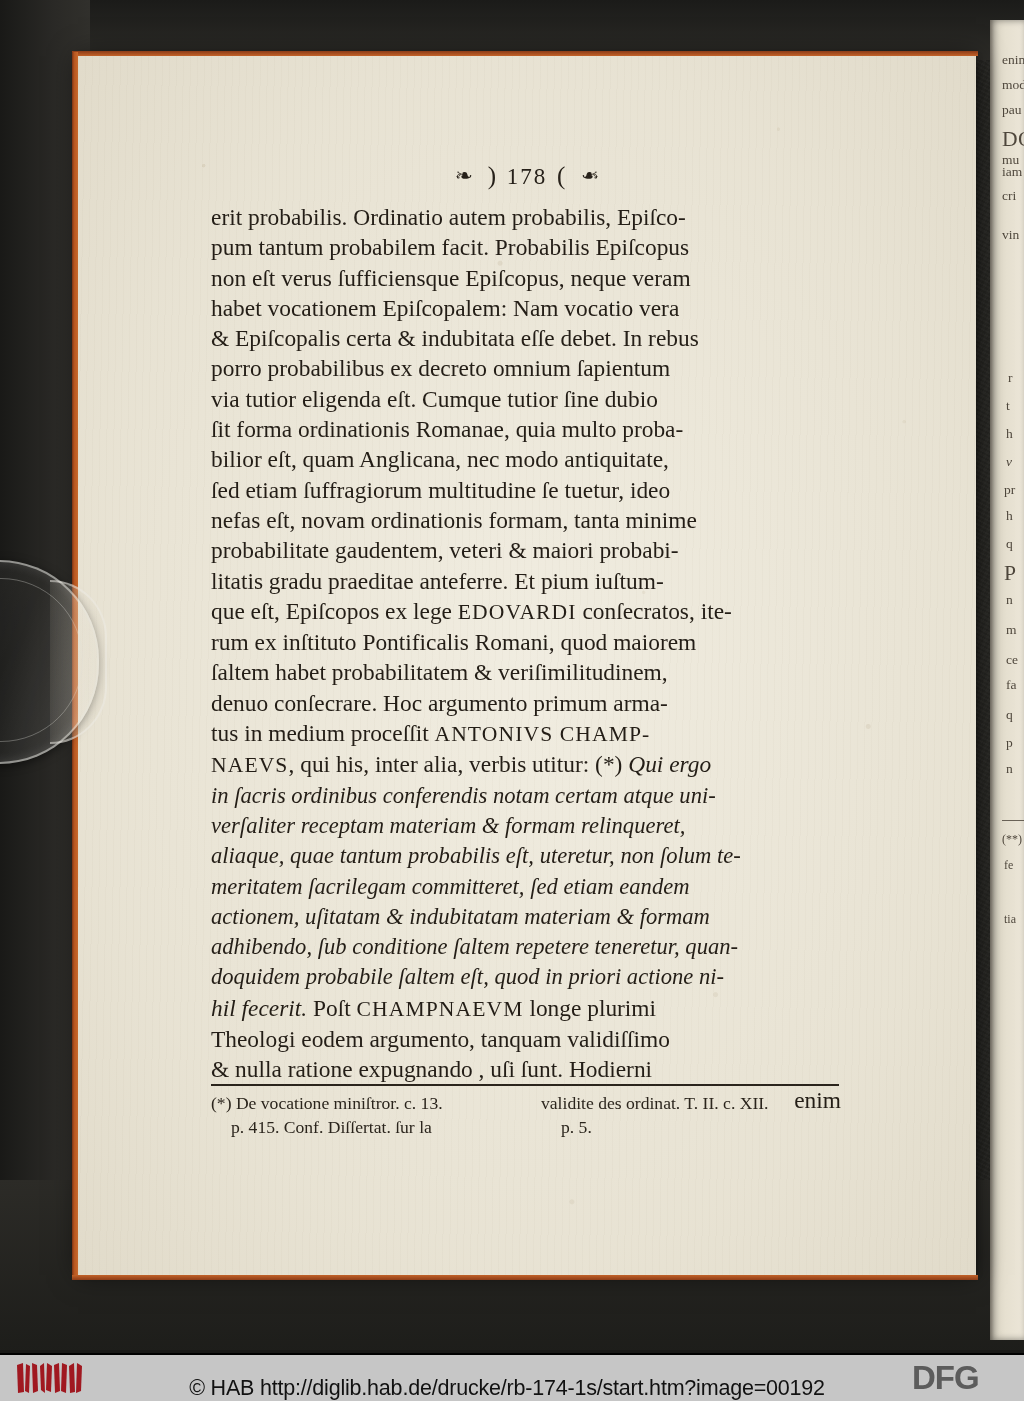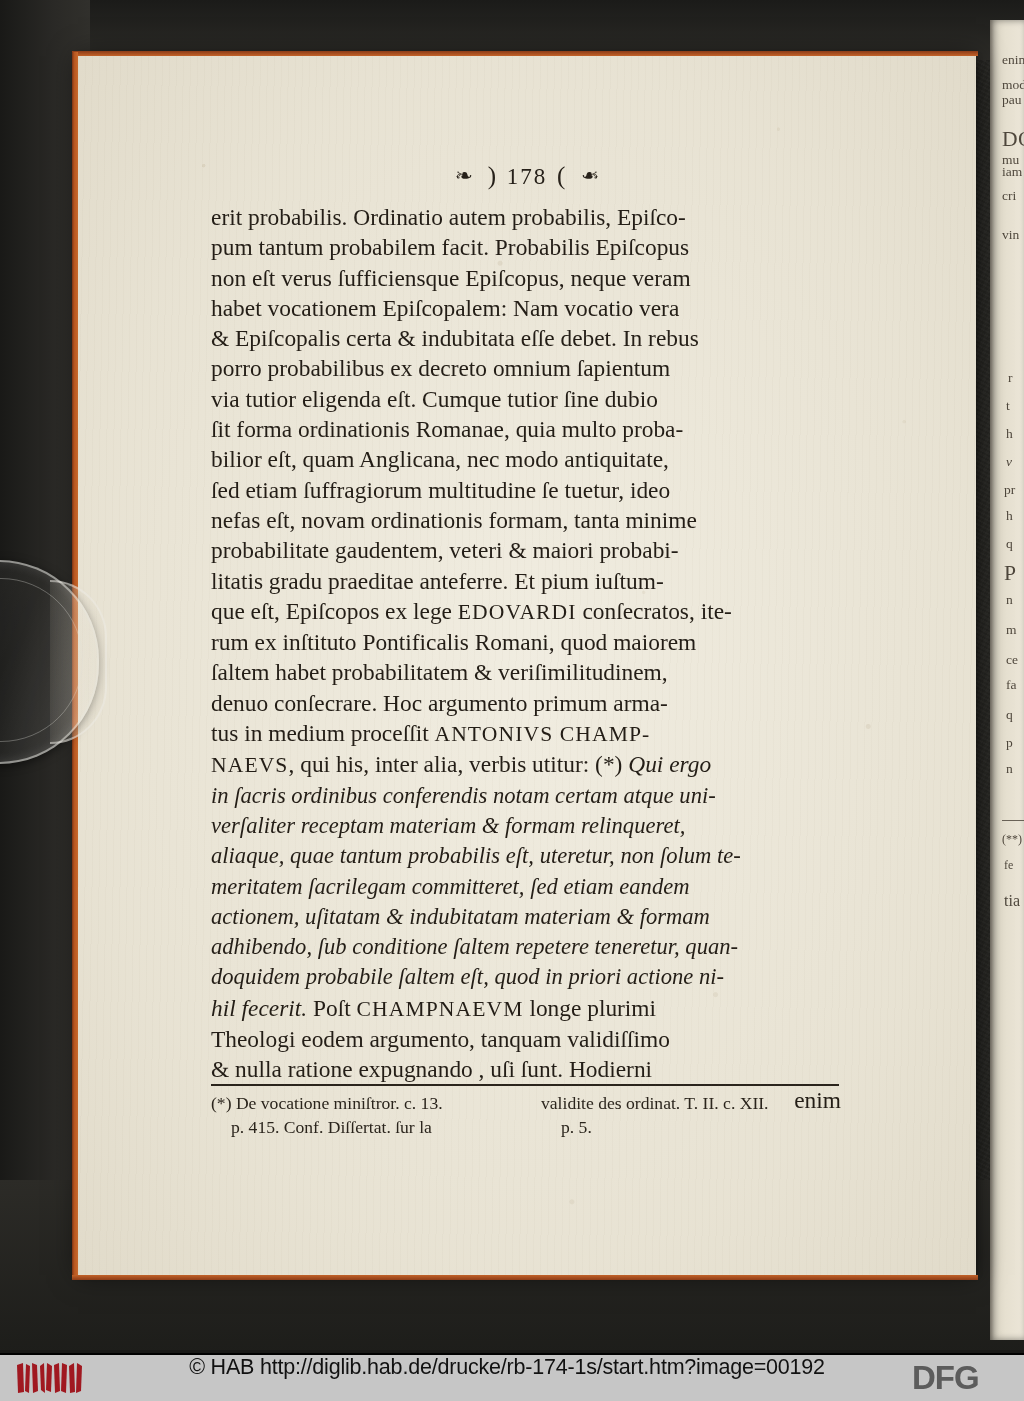--- a/index.html
+++ b/index.html
@@ -277,7 +277,7 @@
 <div id="facing-leaf">
   <div class="facing-frag" style="top:32px">enim</div>
   <div class="facing-frag" style="top:57px">mod</div>
-  <div class="facing-frag" style="top:72px">pau</div>
+  <div class="facing-frag" style="top:82px">pau</div>
   <div class="facing-frag sc" style="top:107px">DO</div>
   <div class="facing-frag" style="top:132px">mu</div>
   <div class="facing-frag" style="top:144px">iam</div>

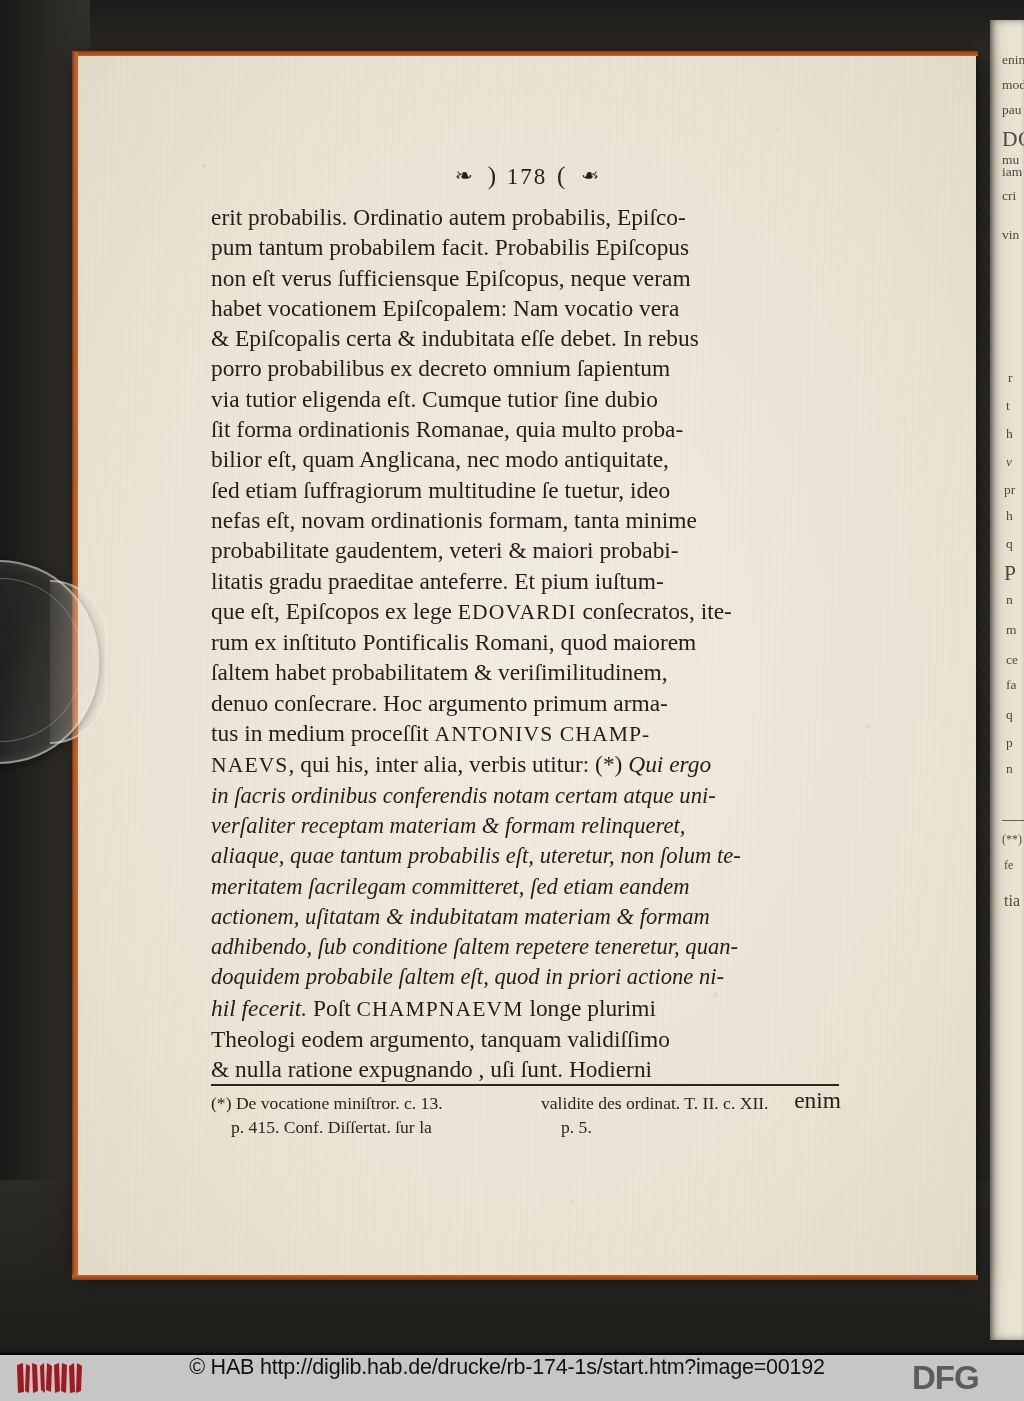--- a/index.html
+++ b/index.html
@@ -303,7 +303,7 @@
   <div id="facing-rule" style="top:800px"></div>
   <div class="facing-frag" style="top:812px;left:12px;font-size:12px">(**)</div>
   <div class="facing-frag" style="top:838px;left:14px;font-size:12px">fe</div>
-  <div class="facing-frag" style="top:872px;left:14px;font-size:16px">tia</div>
+  <div class="facing-frag" style="top:892px;left:14px;font-size:12px">tia</div>
 </div>
 
 <div id="page-sheet">

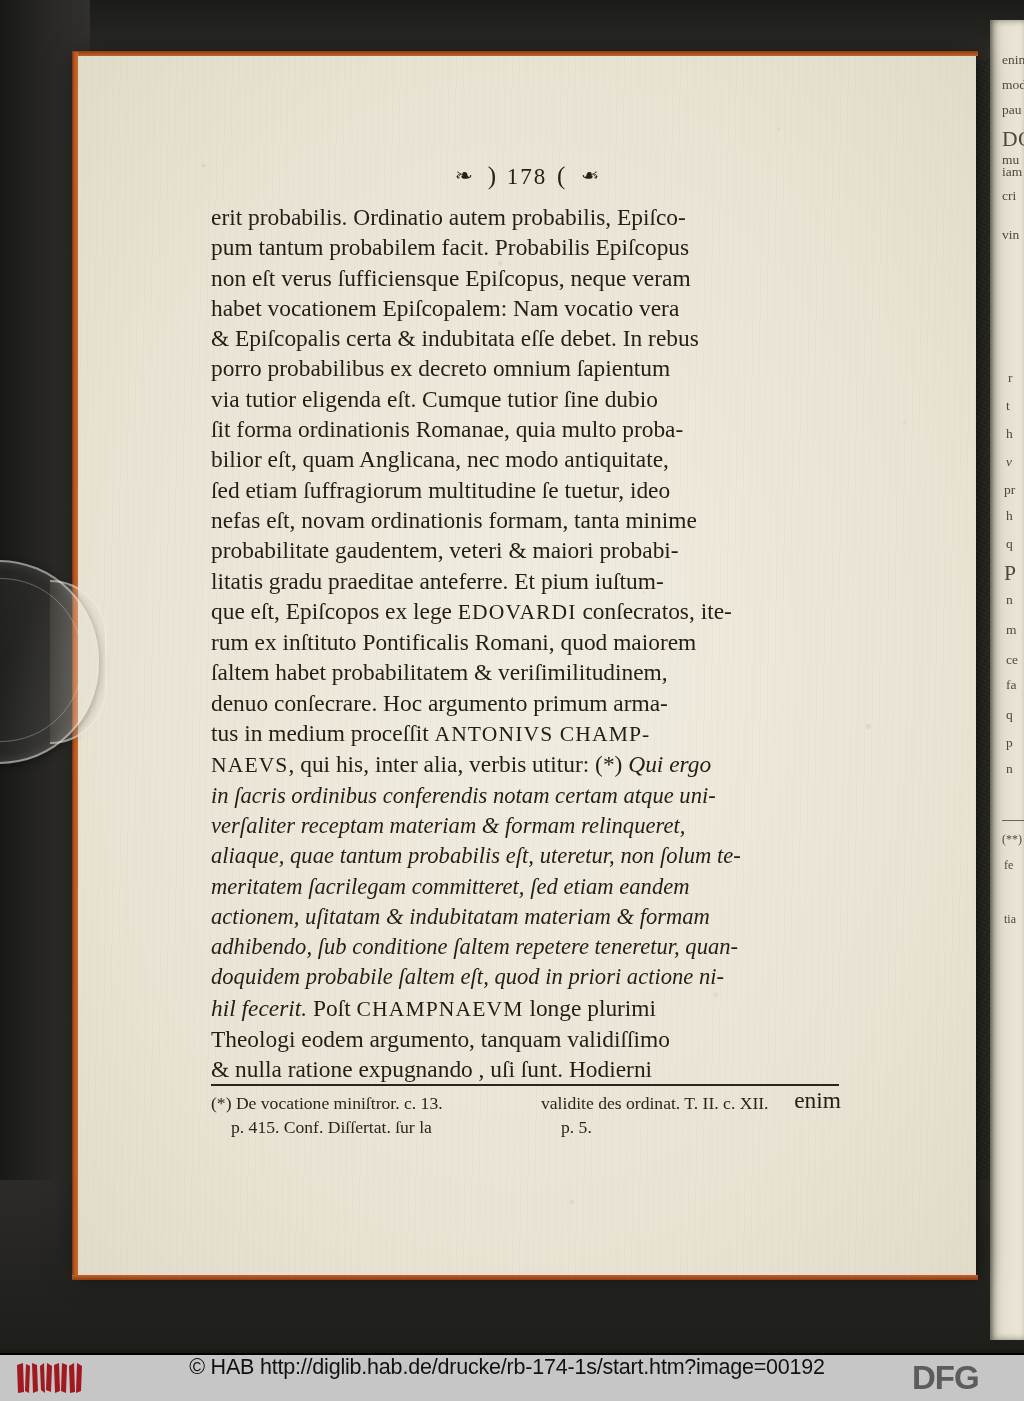--- a/index.html
+++ b/index.html
@@ -226,7 +226,7 @@
     background:#c6c6c6;
     border-top:2px solid #000;
     display:flex;
-    align-items:flex-start;
+    align-items:flex-end;
   }
   #hab-logo{
     width:104px;

